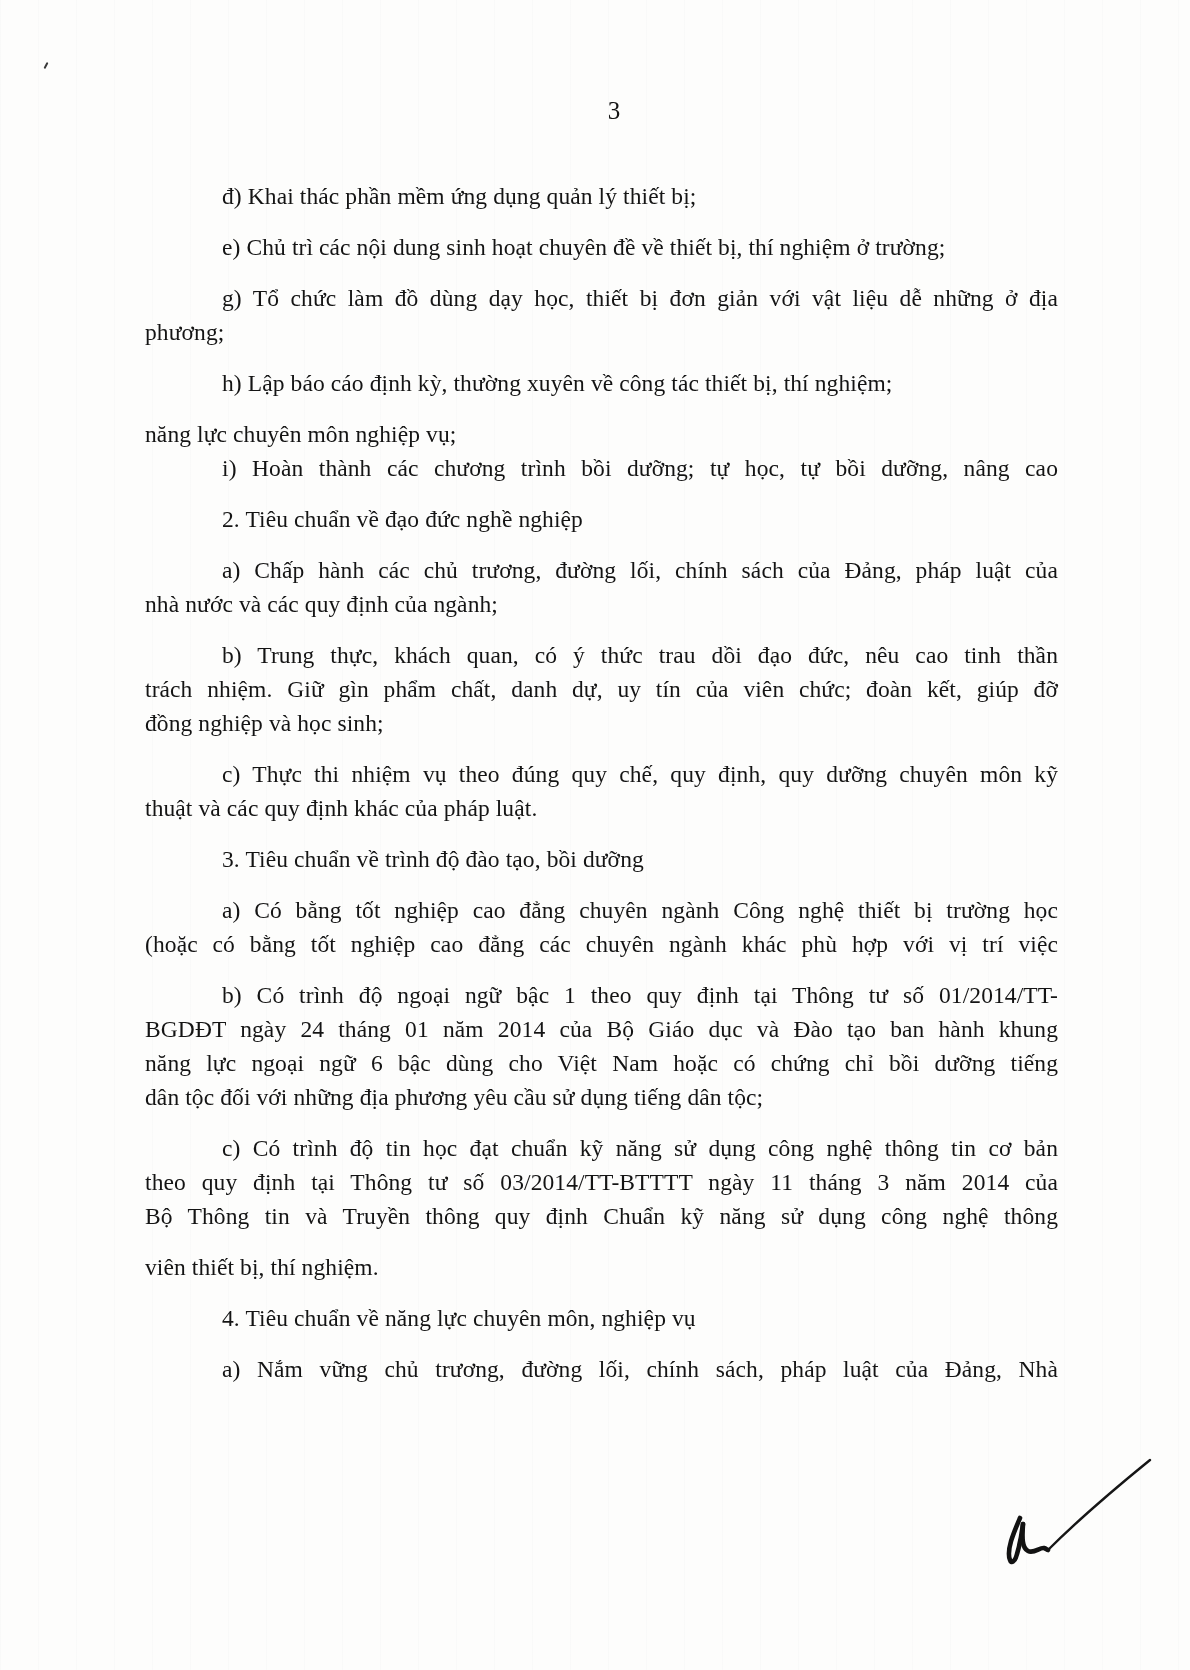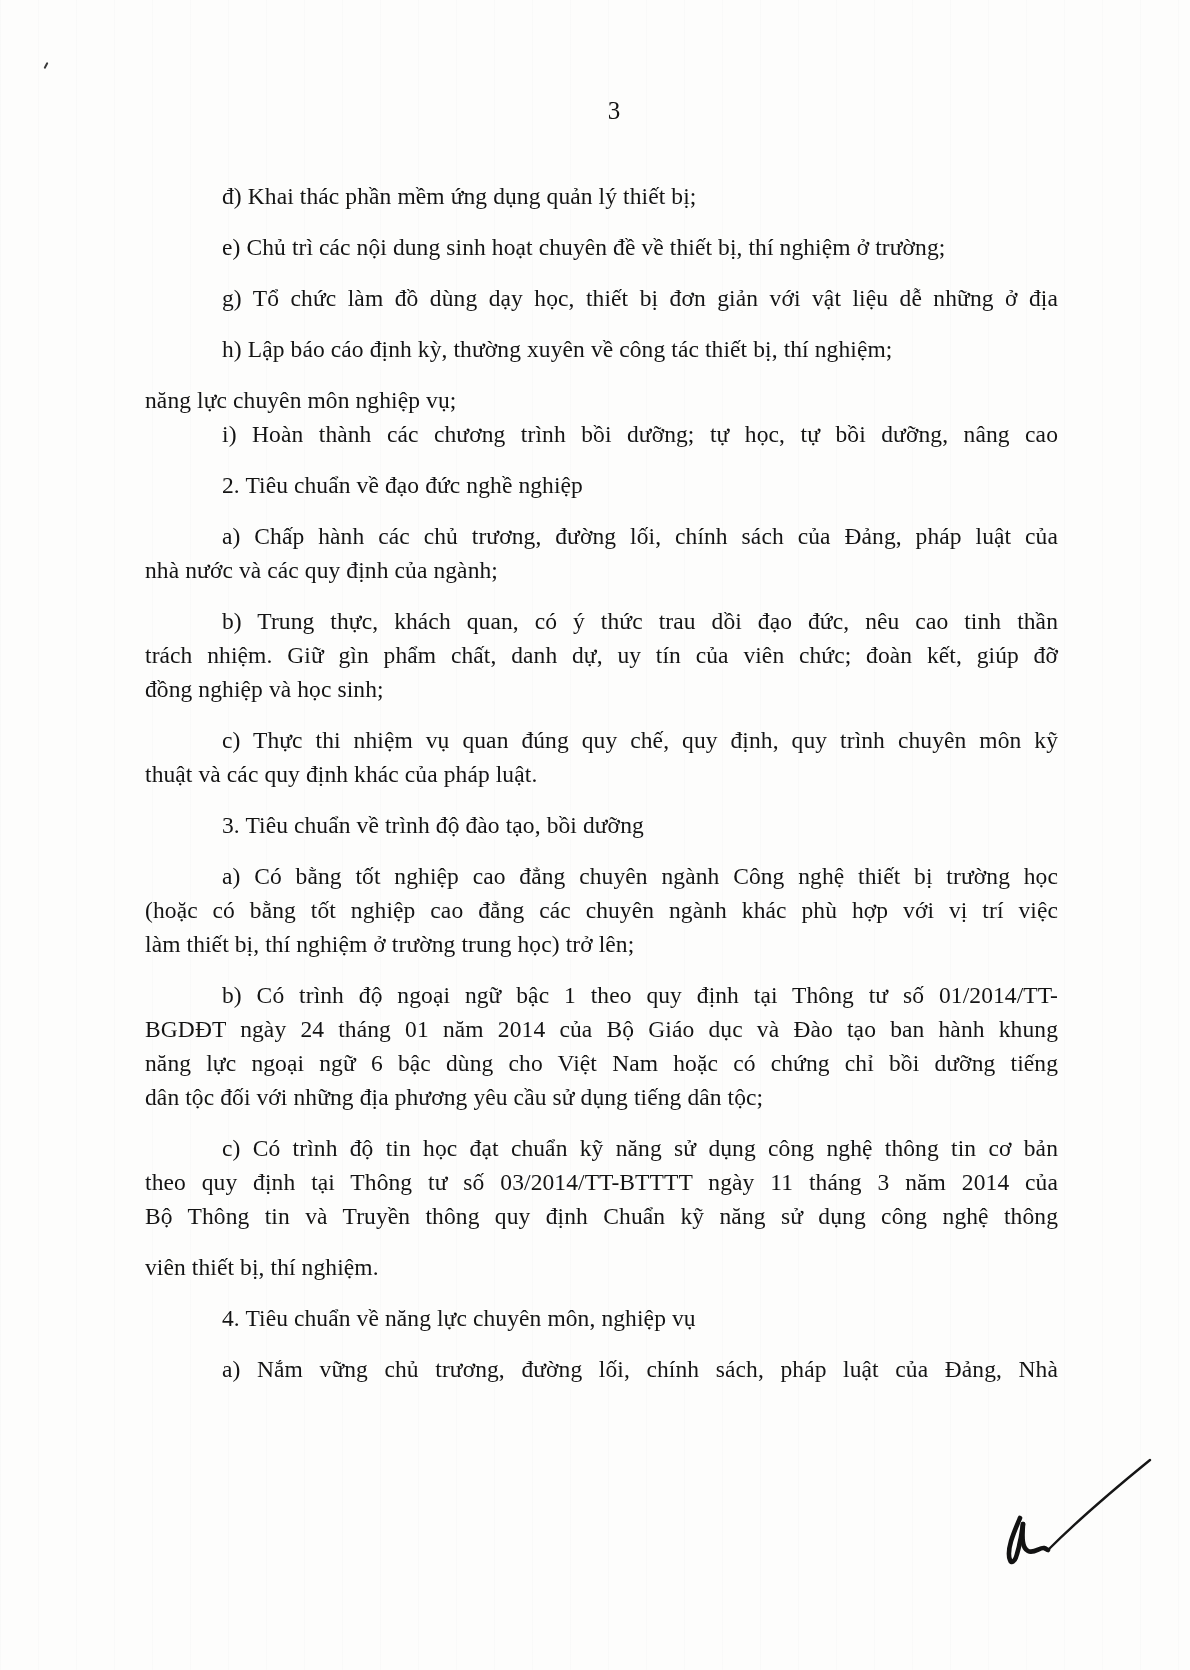--- a/index.html
+++ b/index.html
@@ -75,6 +75,7 @@
 
     <p class="para">
       <span class="ln ind">g) Tổ chức làm đồ dùng dạy học, thiết bị đơn giản với vật liệu dễ những ở địa</span>
+      <span class="ln end">phương;</span>
     </p>
 
     <p class="para">

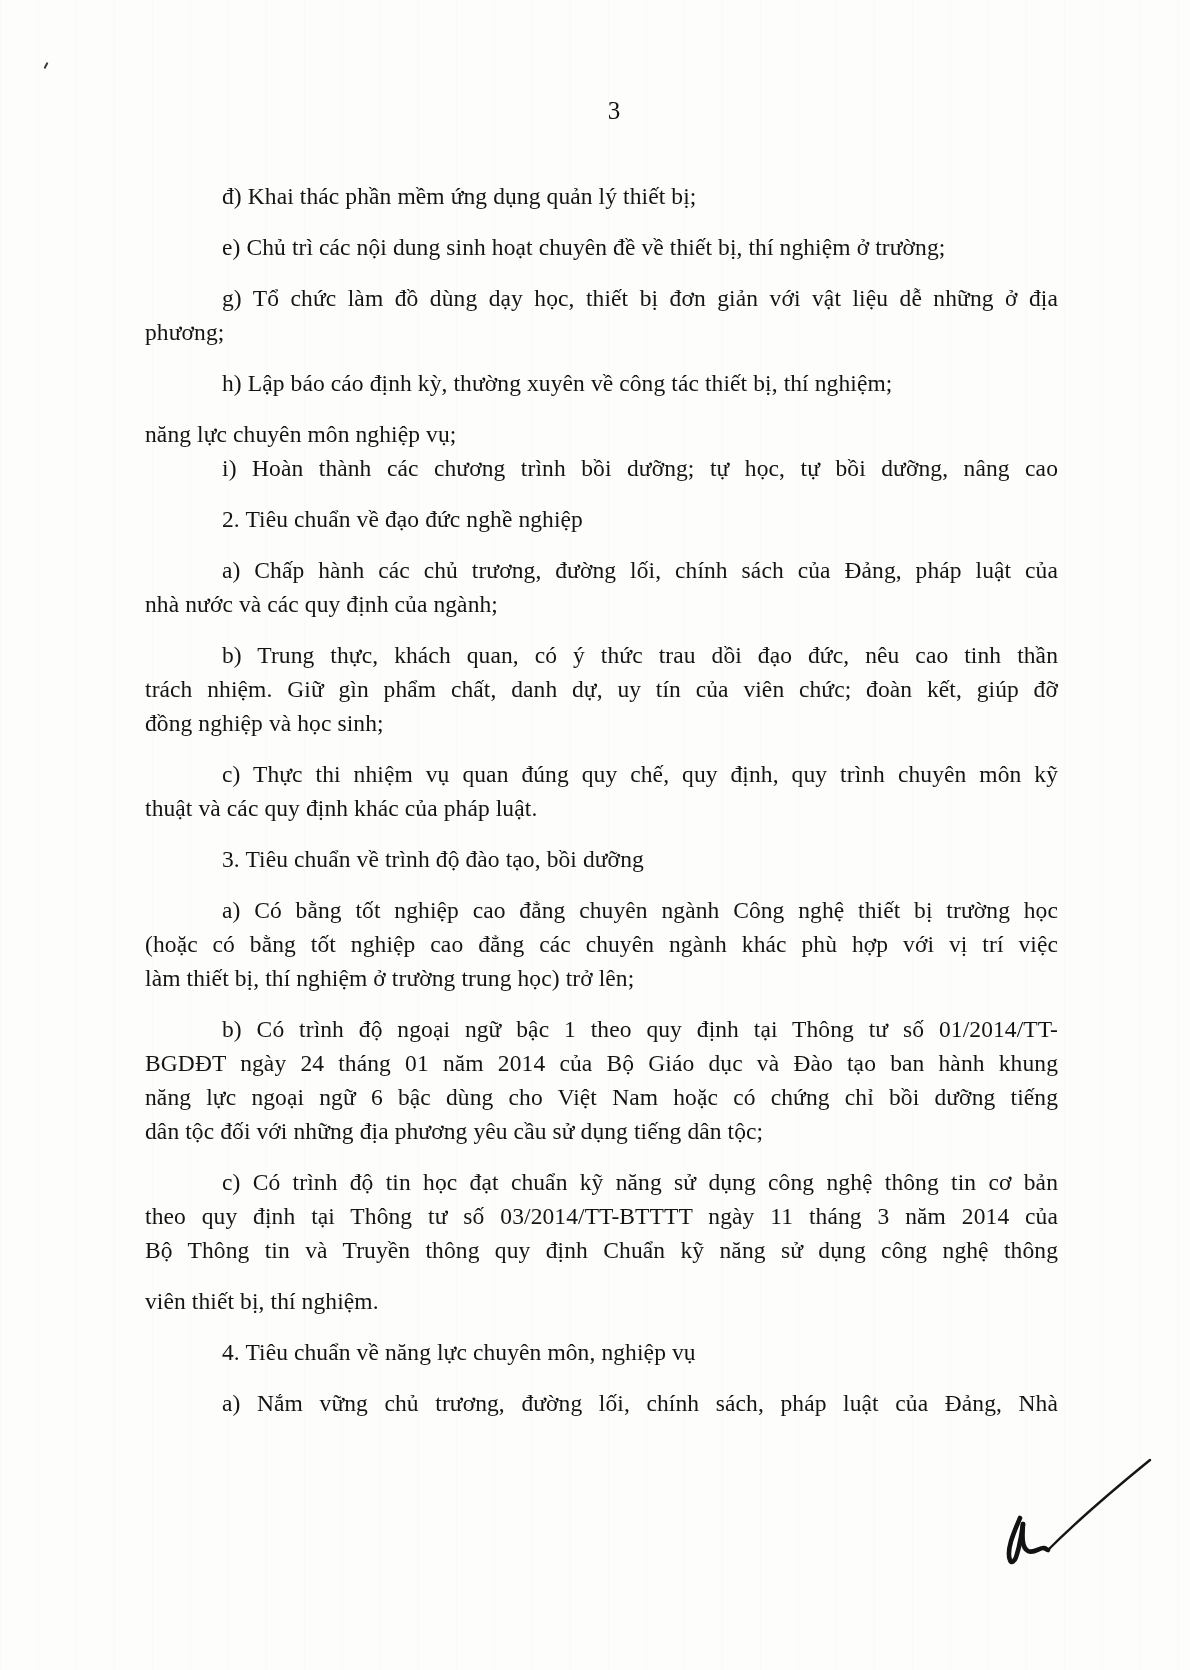--- a/index.html
+++ b/index.html
@@ -104,7 +104,7 @@
     </p>
 
     <p class="para">
-      <span class="ln ind">c) Thực thi nhiệm vụ quan đúng quy chế, quy định, quy trình chuyên môn kỹ</span>
+      <span class="ln ind">c) Thực thi nhiệm vụ theo đúng quy chế, quy định, quy dưỡng chuyên môn kỹ</span>
       <span class="ln end">thuật và các quy định khác của pháp luật.</span>
     </p>
 

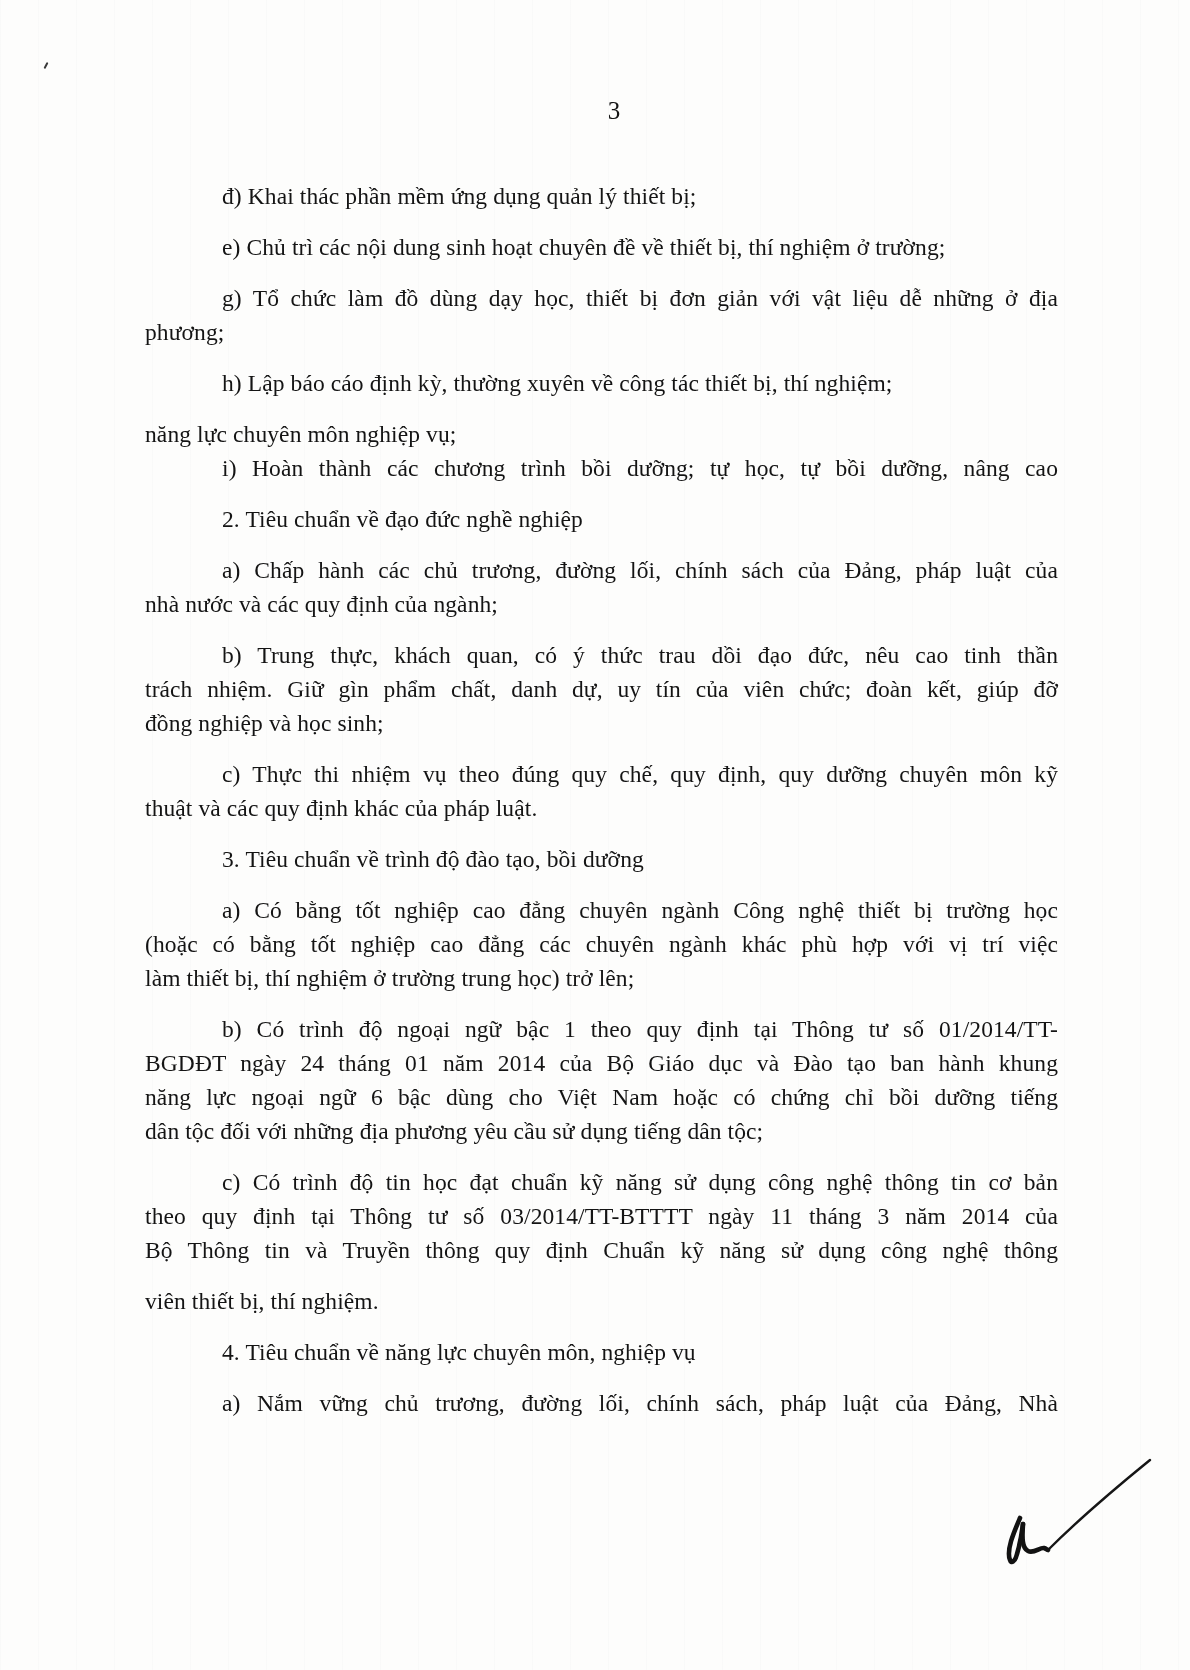--- a/index.html
+++ b/index.html
@@ -115,7 +115,6 @@
     <p class="para">
       <span class="ln ind">a) Có bằng tốt nghiệp cao đẳng chuyên ngành Công nghệ thiết bị trường học</span>
       <span class="ln">(hoặc có bằng tốt nghiệp cao đẳng các chuyên ngành khác phù hợp với vị trí việc</span>
-      <span class="ln end">làm thiết bị, thí nghiệm ở trường trung học) trở lên;</span>
     </p>
 
     <p class="para">

